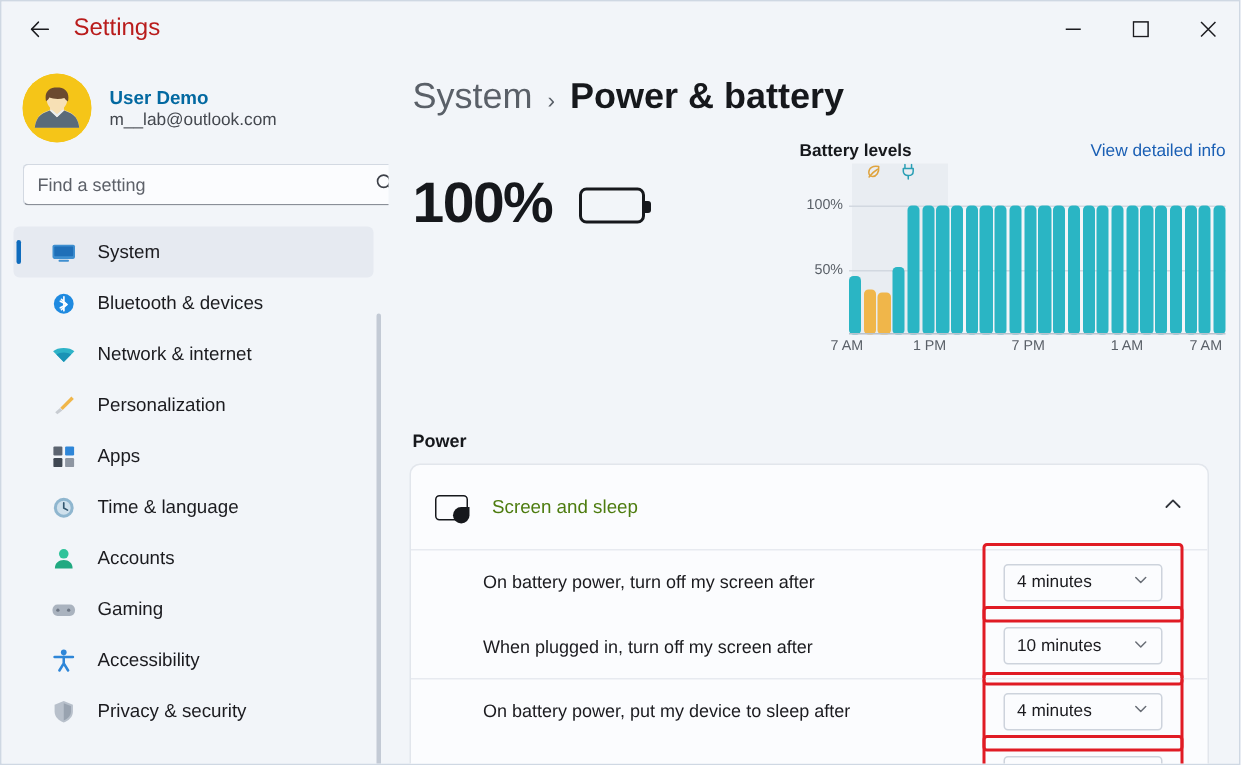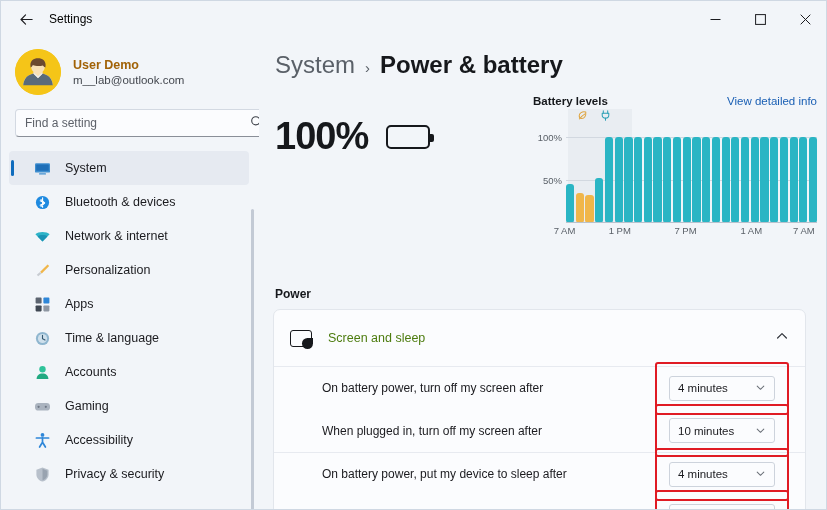--- a/index.html
+++ b/index.html
@@ -31,7 +31,7 @@
   }
   #win-title {
     margin-left: 6px;
-    font-size: 12px; color: #000000;
+    font-size: 16px; color: #b91c1c;
   }
   #win-controls {
     margin-left: auto; display: flex; height: 36px;

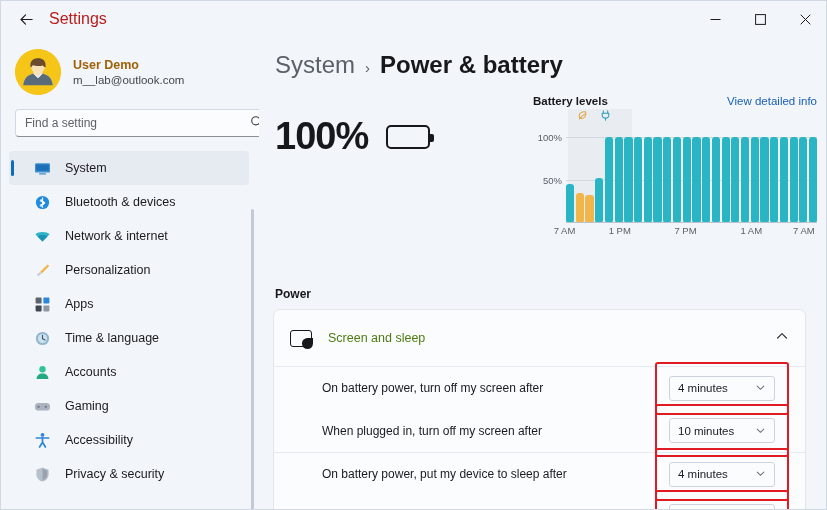--- a/index.html
+++ b/index.html
@@ -58,7 +58,7 @@
     flex-shrink: 0;
   }
   #account-text { margin-left: 12px; }
-  #account-name { font-size: 12.5px; font-weight: bold; color: #a16207; }
+  #account-name { font-size: 12.5px; font-weight: bold; color: #0369a1; }
   #account-email { font-size: 11.5px; color: #44484f; margin-top: 2px; }
 
   #search-box {

